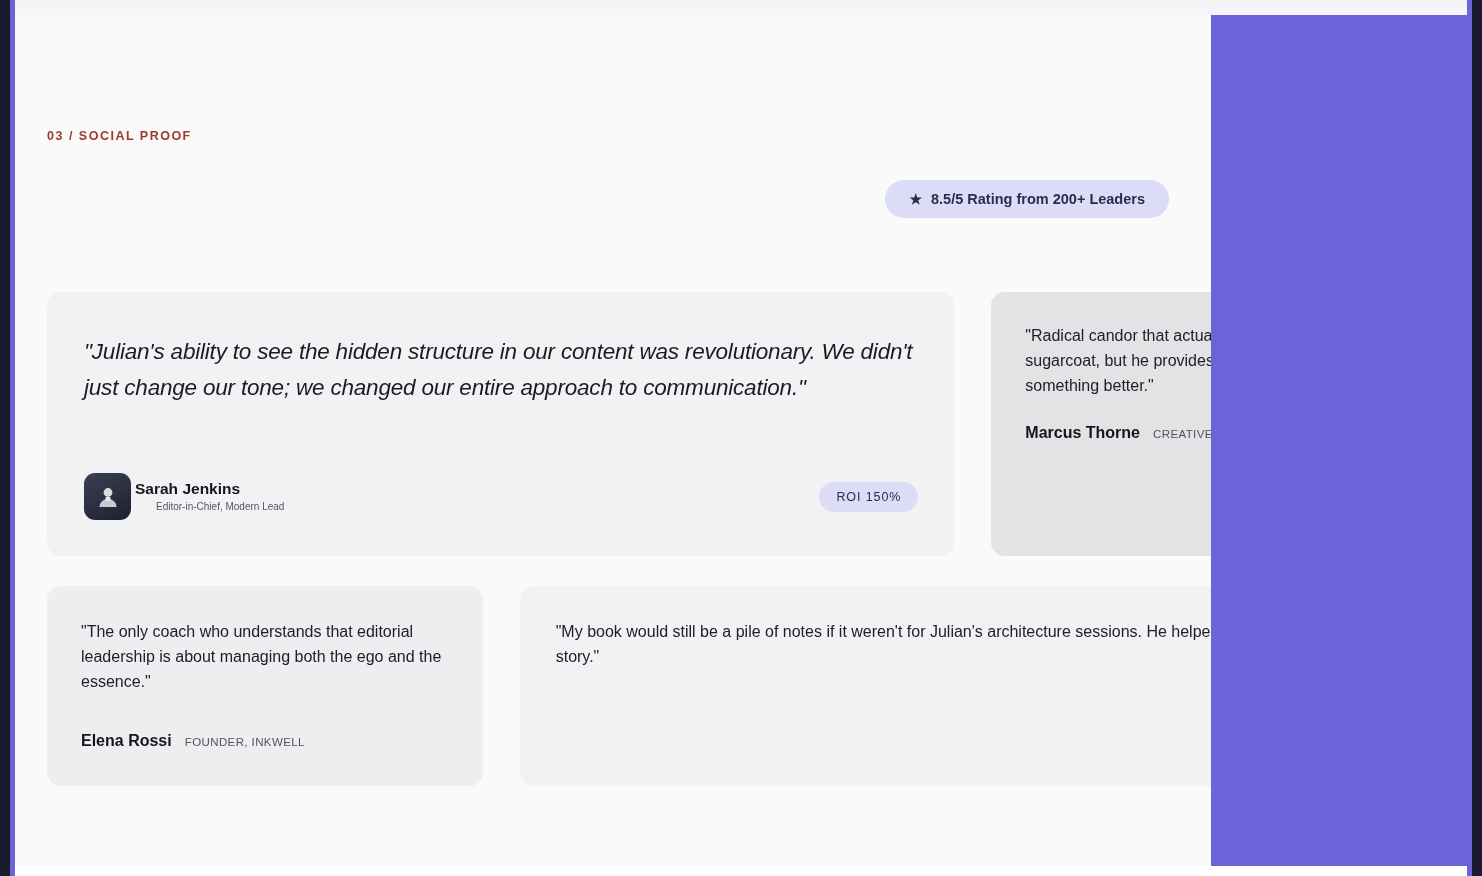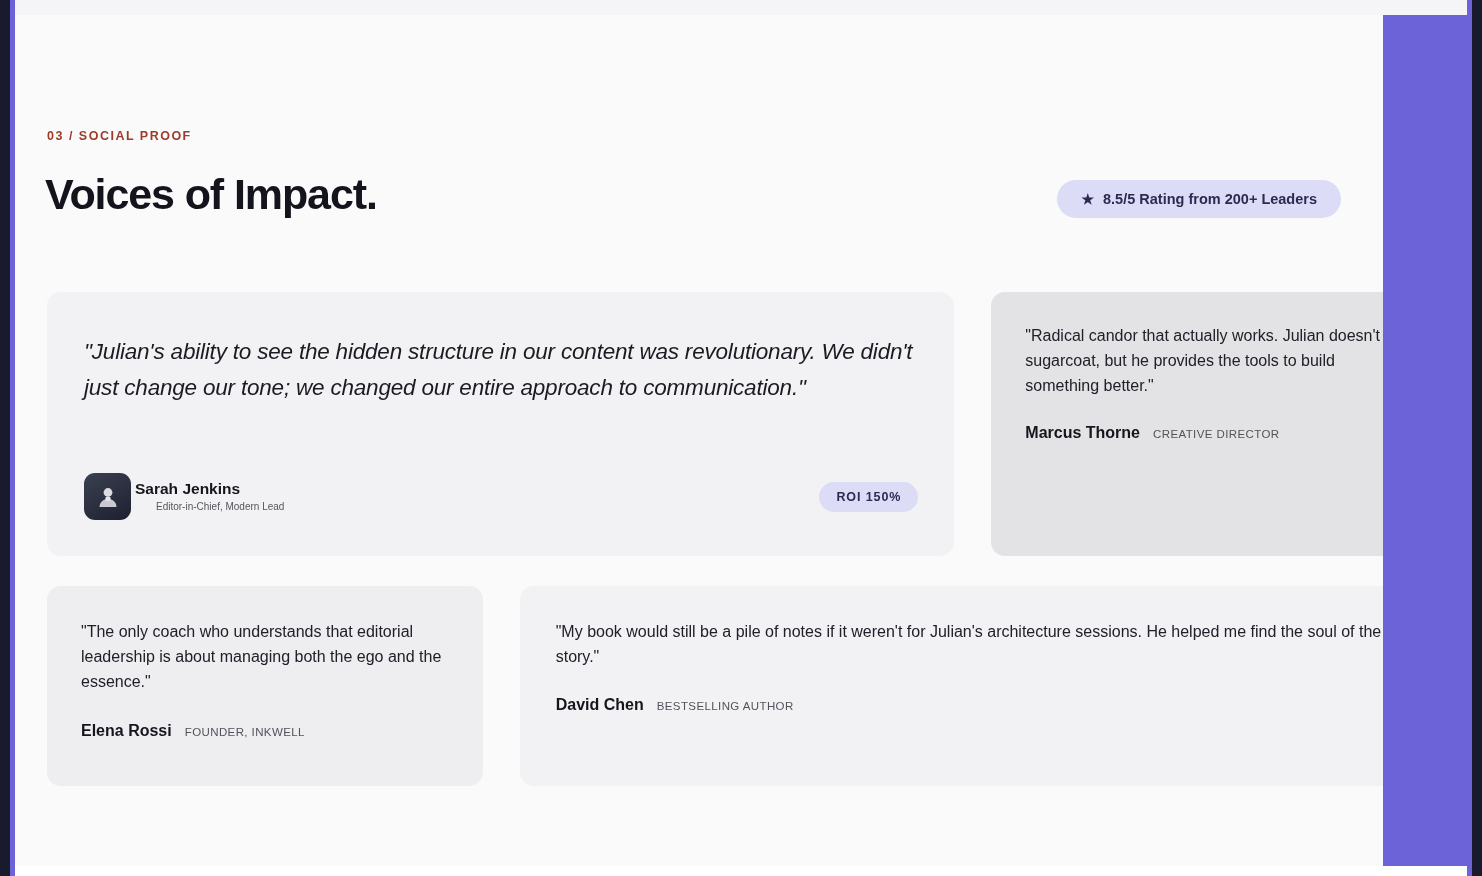--- a/index.html
+++ b/index.html
@@ -63,7 +63,7 @@
     position: absolute;
     top: 15px;
     left: 15px;
-    width: 1368px;
+    width: 1196px;
     height: 851px;
     background: #fafafb;
     z-index: 1;

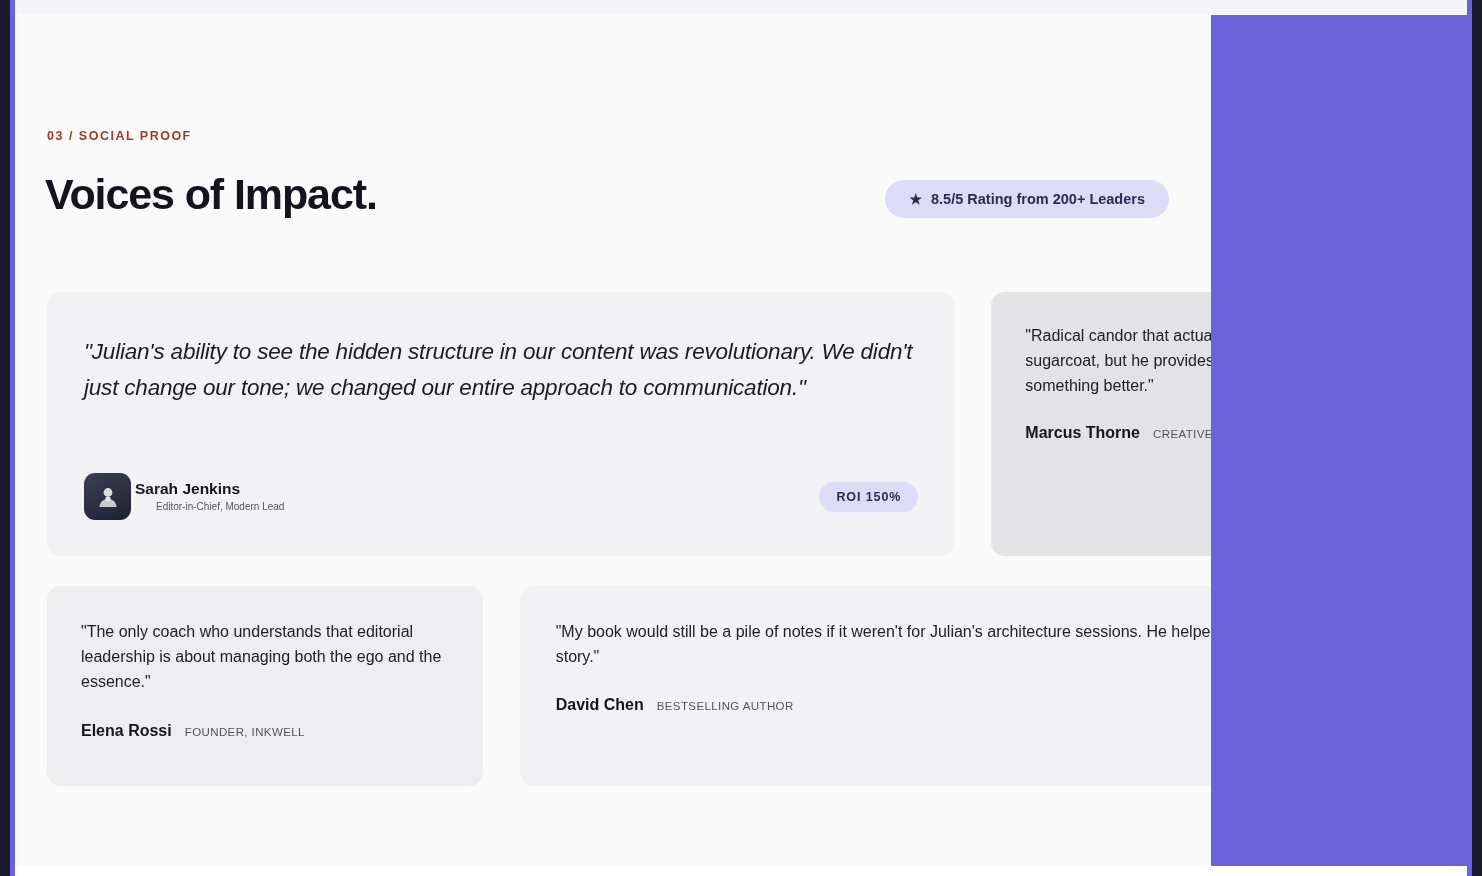--- a/index.html
+++ b/index.html
@@ -248,7 +248,6 @@
 
     <div class="eyebrow">03 / SOCIAL PROOF</div>
 
-    <h1 class="headline">Voices of Impact.</h1>
 
     <div class="rating-pill">
       <span class="star">★</span>

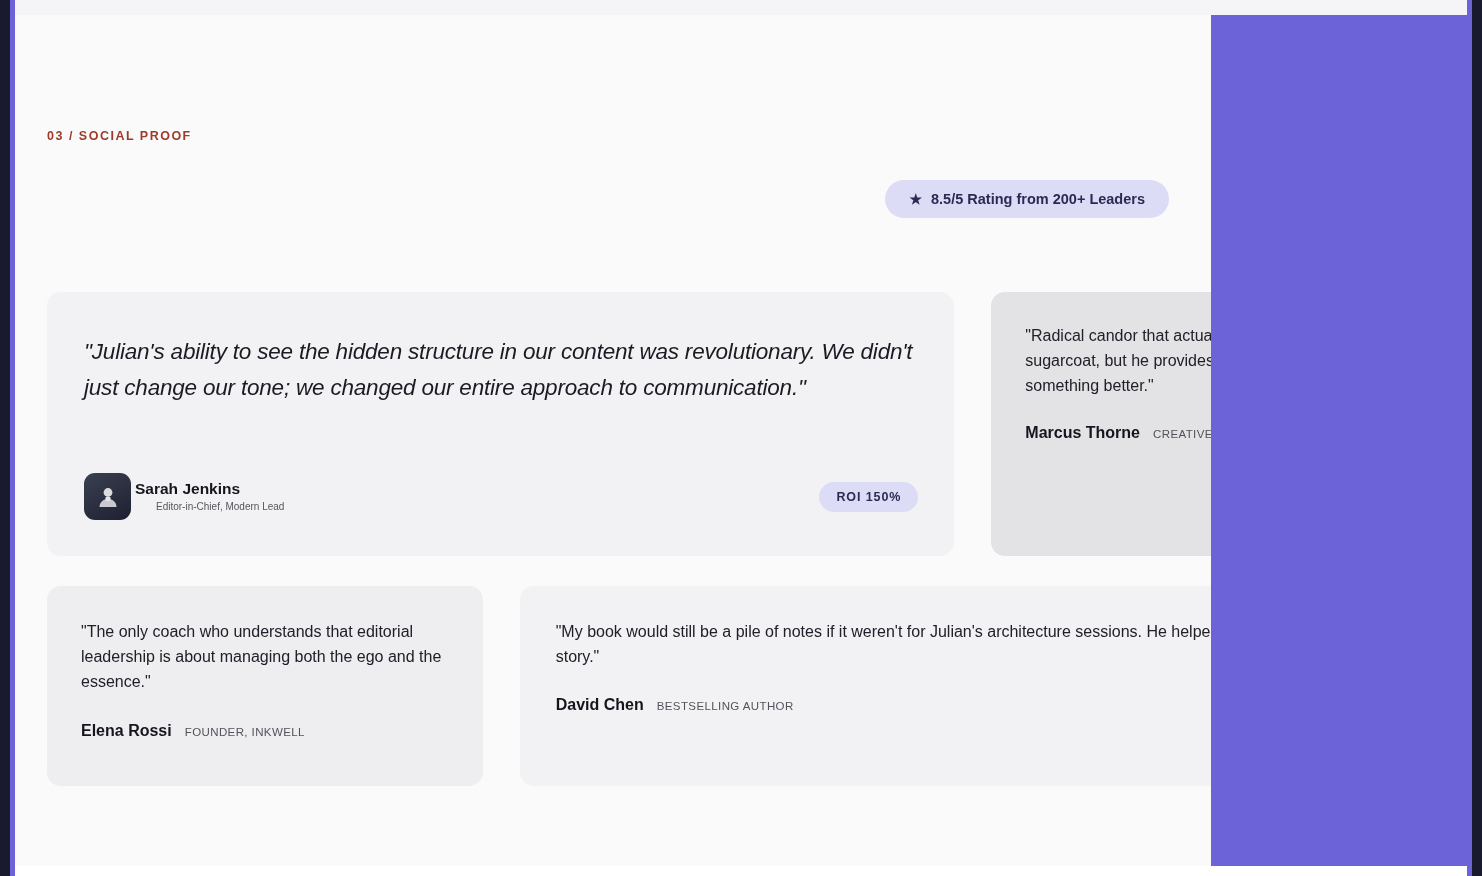--- a/index.html
+++ b/index.html
@@ -199,7 +199,7 @@
     border-radius: 16px;
     padding: 8px 17px;
     font-size: 12.5px;
-    font-weight: 700;
+    font-weight: 400;
     letter-spacing: 0.9px;
   }
 

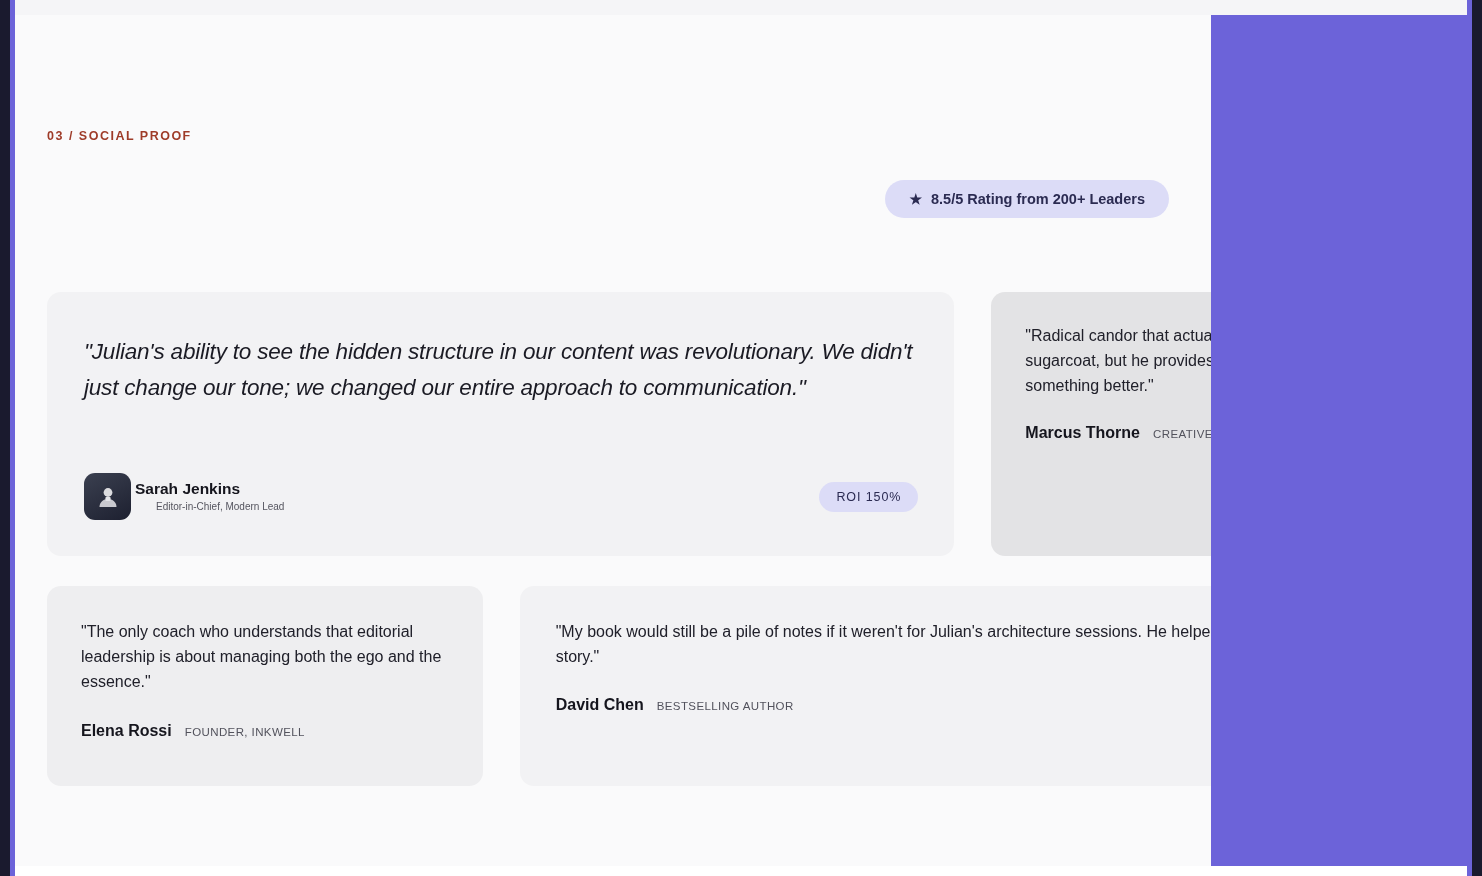--- a/index.html
+++ b/index.html
@@ -300,10 +300,6 @@
 
         <div class="card wide">
           <p class="quote-sm">"My book would still be a pile of notes if it weren't for Julian's architecture sessions. He helped me find the soul of the story."</p>
-          <div class="byline">
-            <span class="name">David Chen</span>
-            <span class="role">BESTSELLING AUTHOR</span>
-          </div>
         </div>
 
       </div>

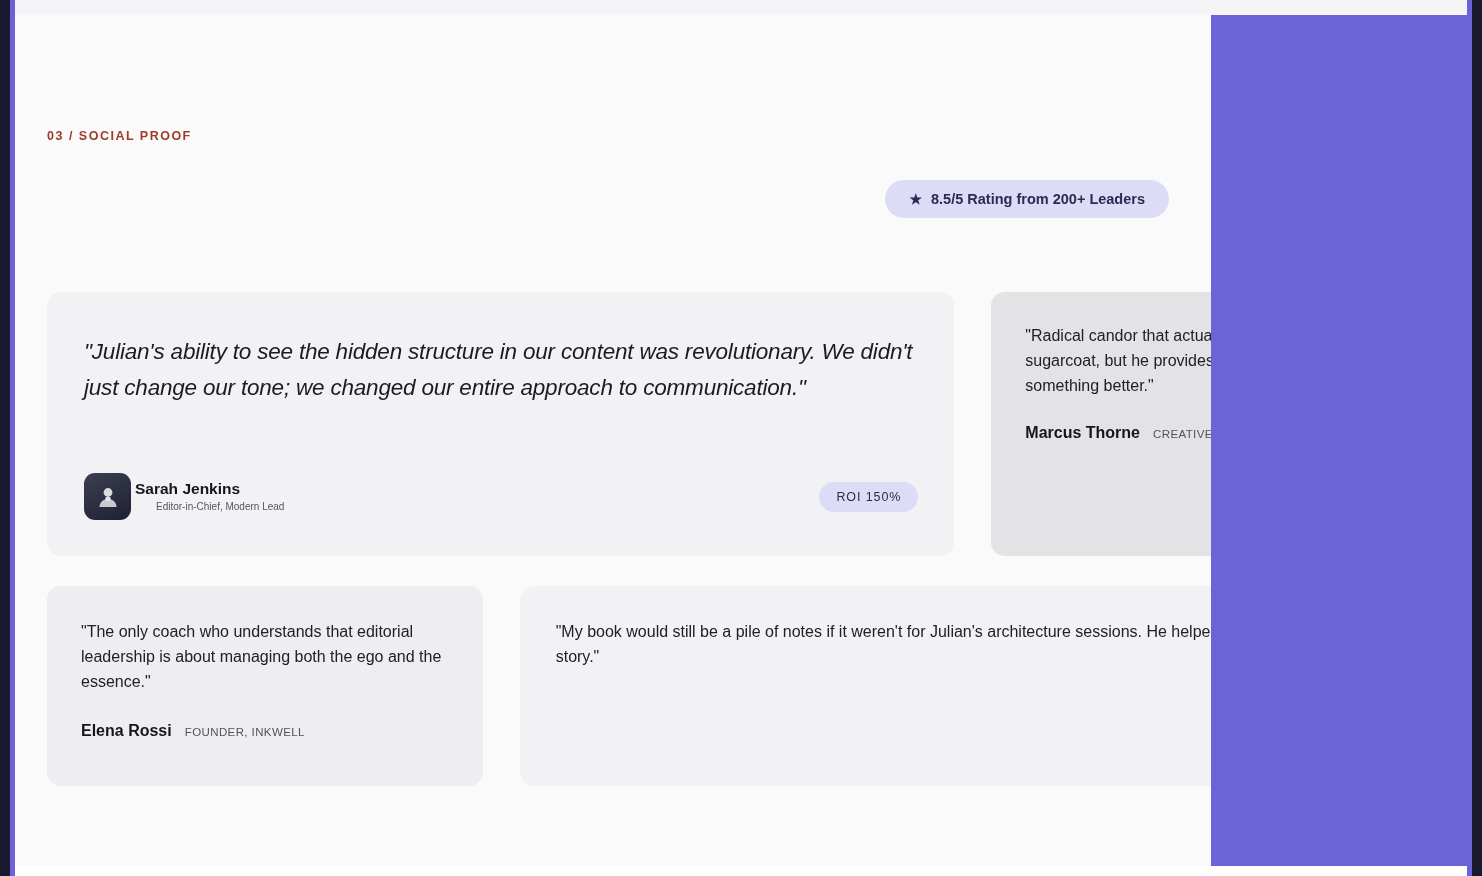--- a/index.html
+++ b/index.html
@@ -229,7 +229,7 @@
   .small-byline-bottom {
     position: absolute;
     left: 34px;
-    bottom: 46px;
+    bottom: 36px;
   }
 </style>
 </head>

